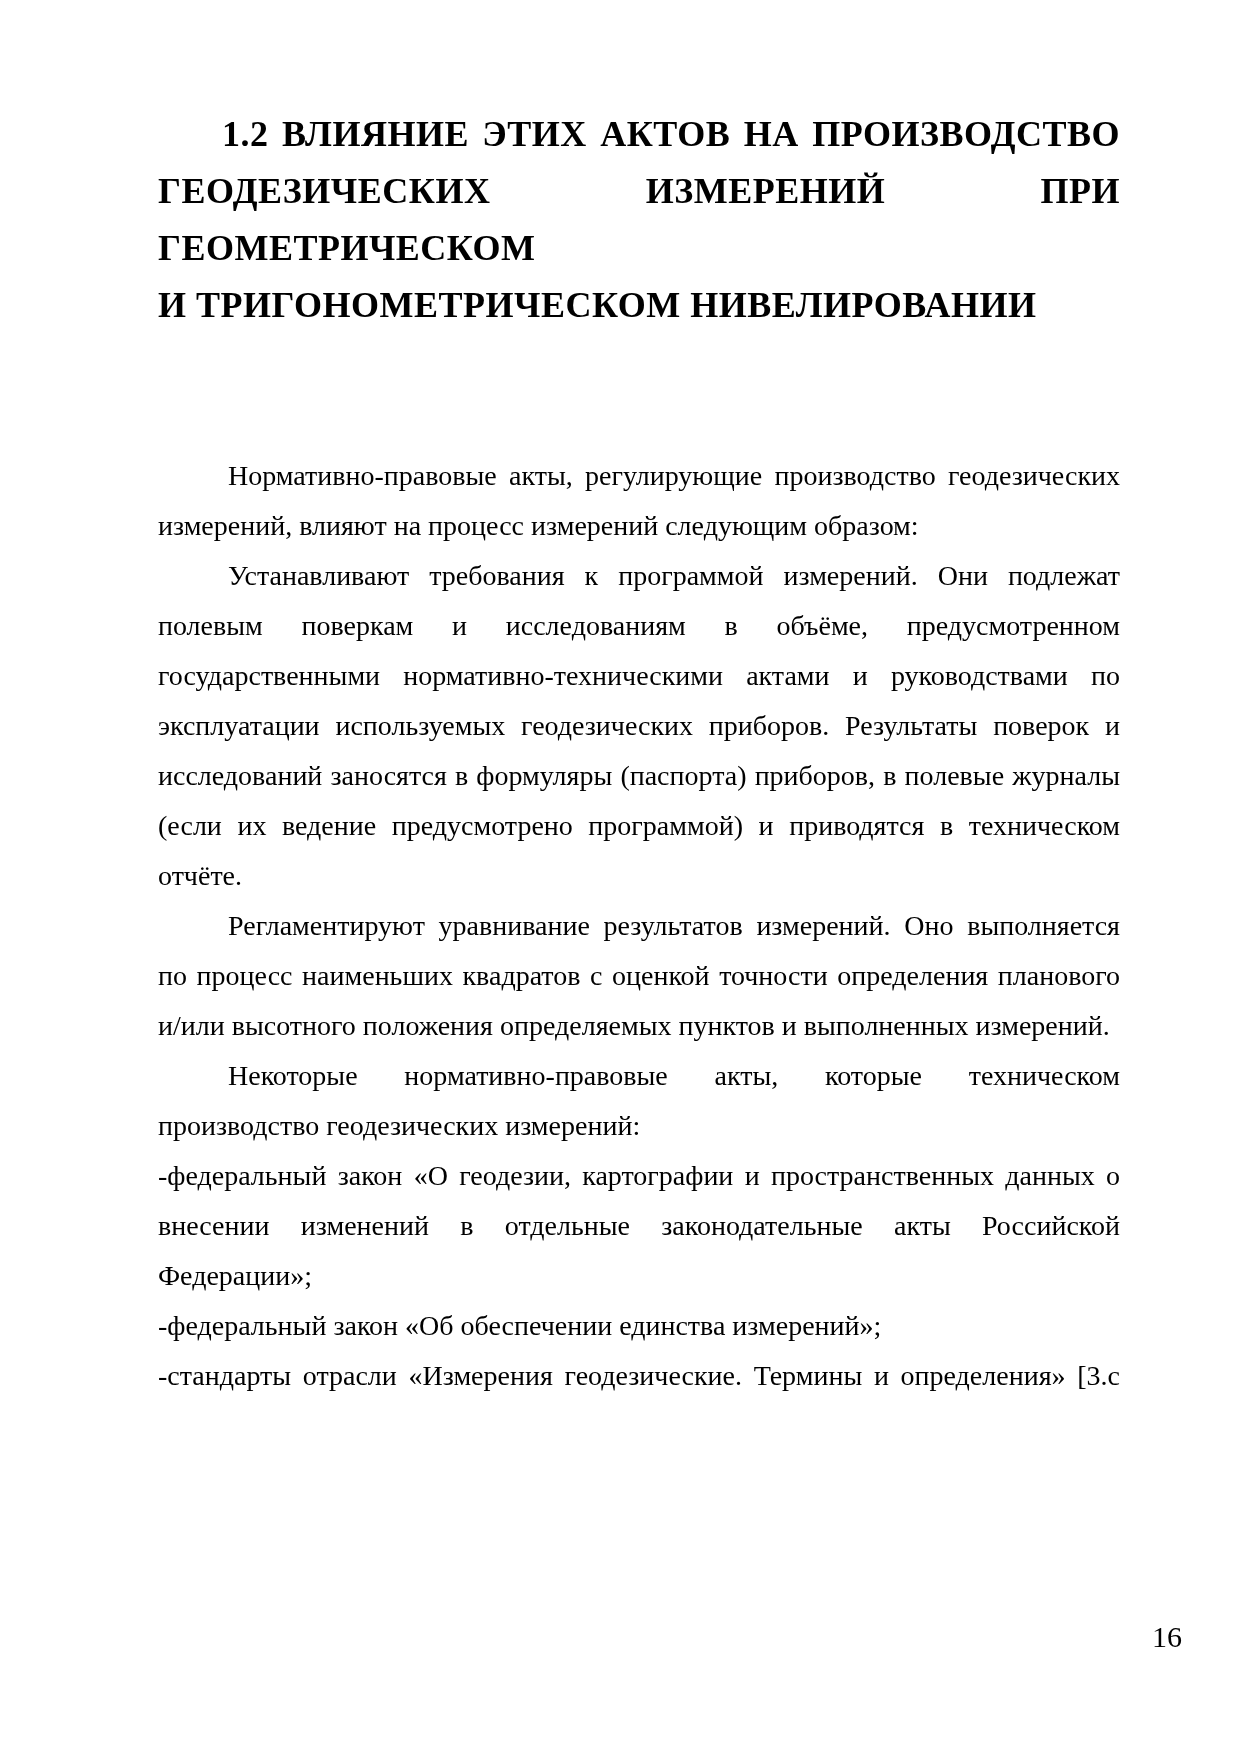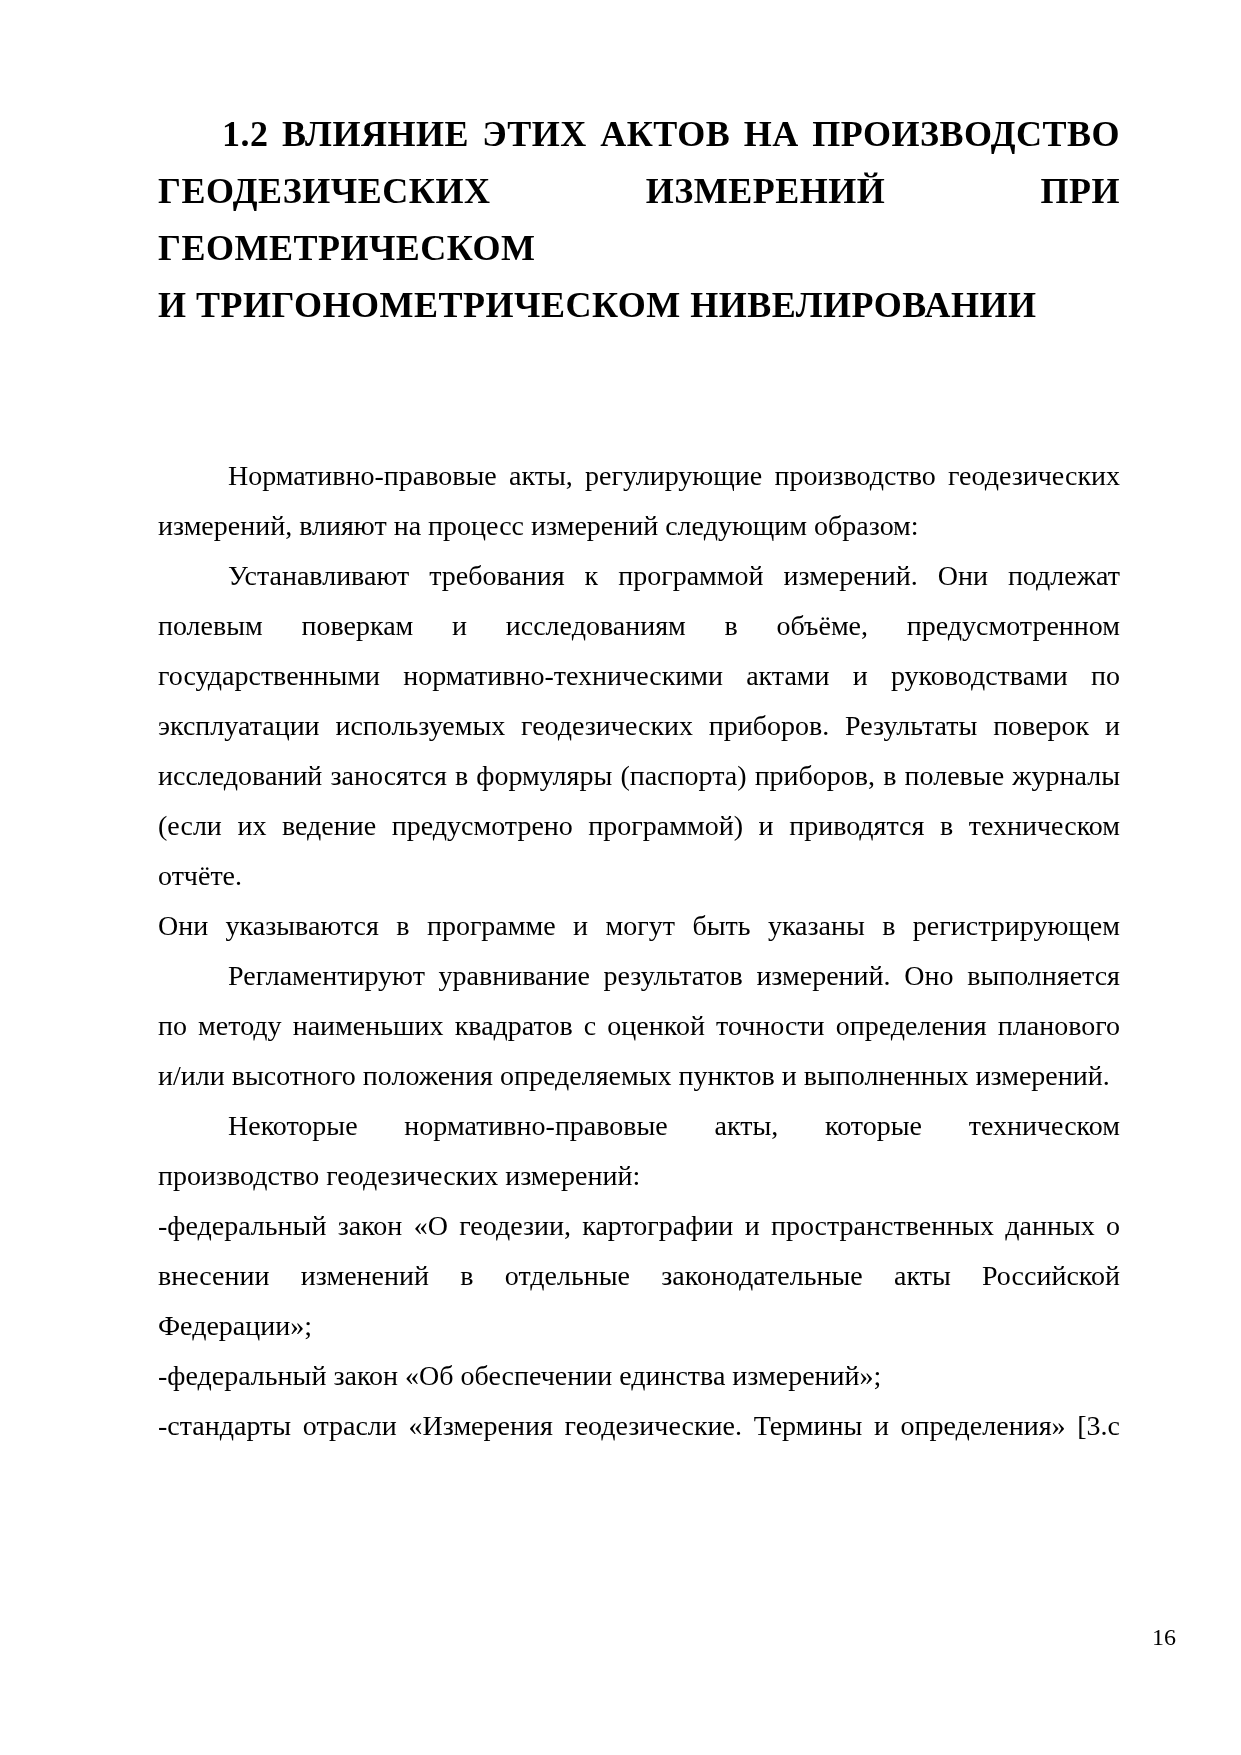--- a/index.html
+++ b/index.html
@@ -84,7 +84,6 @@
       </div>
 
       <div class="paragraph">
-        <div class="ln j">Они указываются в программе и могут быть указаны в регистрирующем</div>
       </div>
 
       <div class="paragraph">

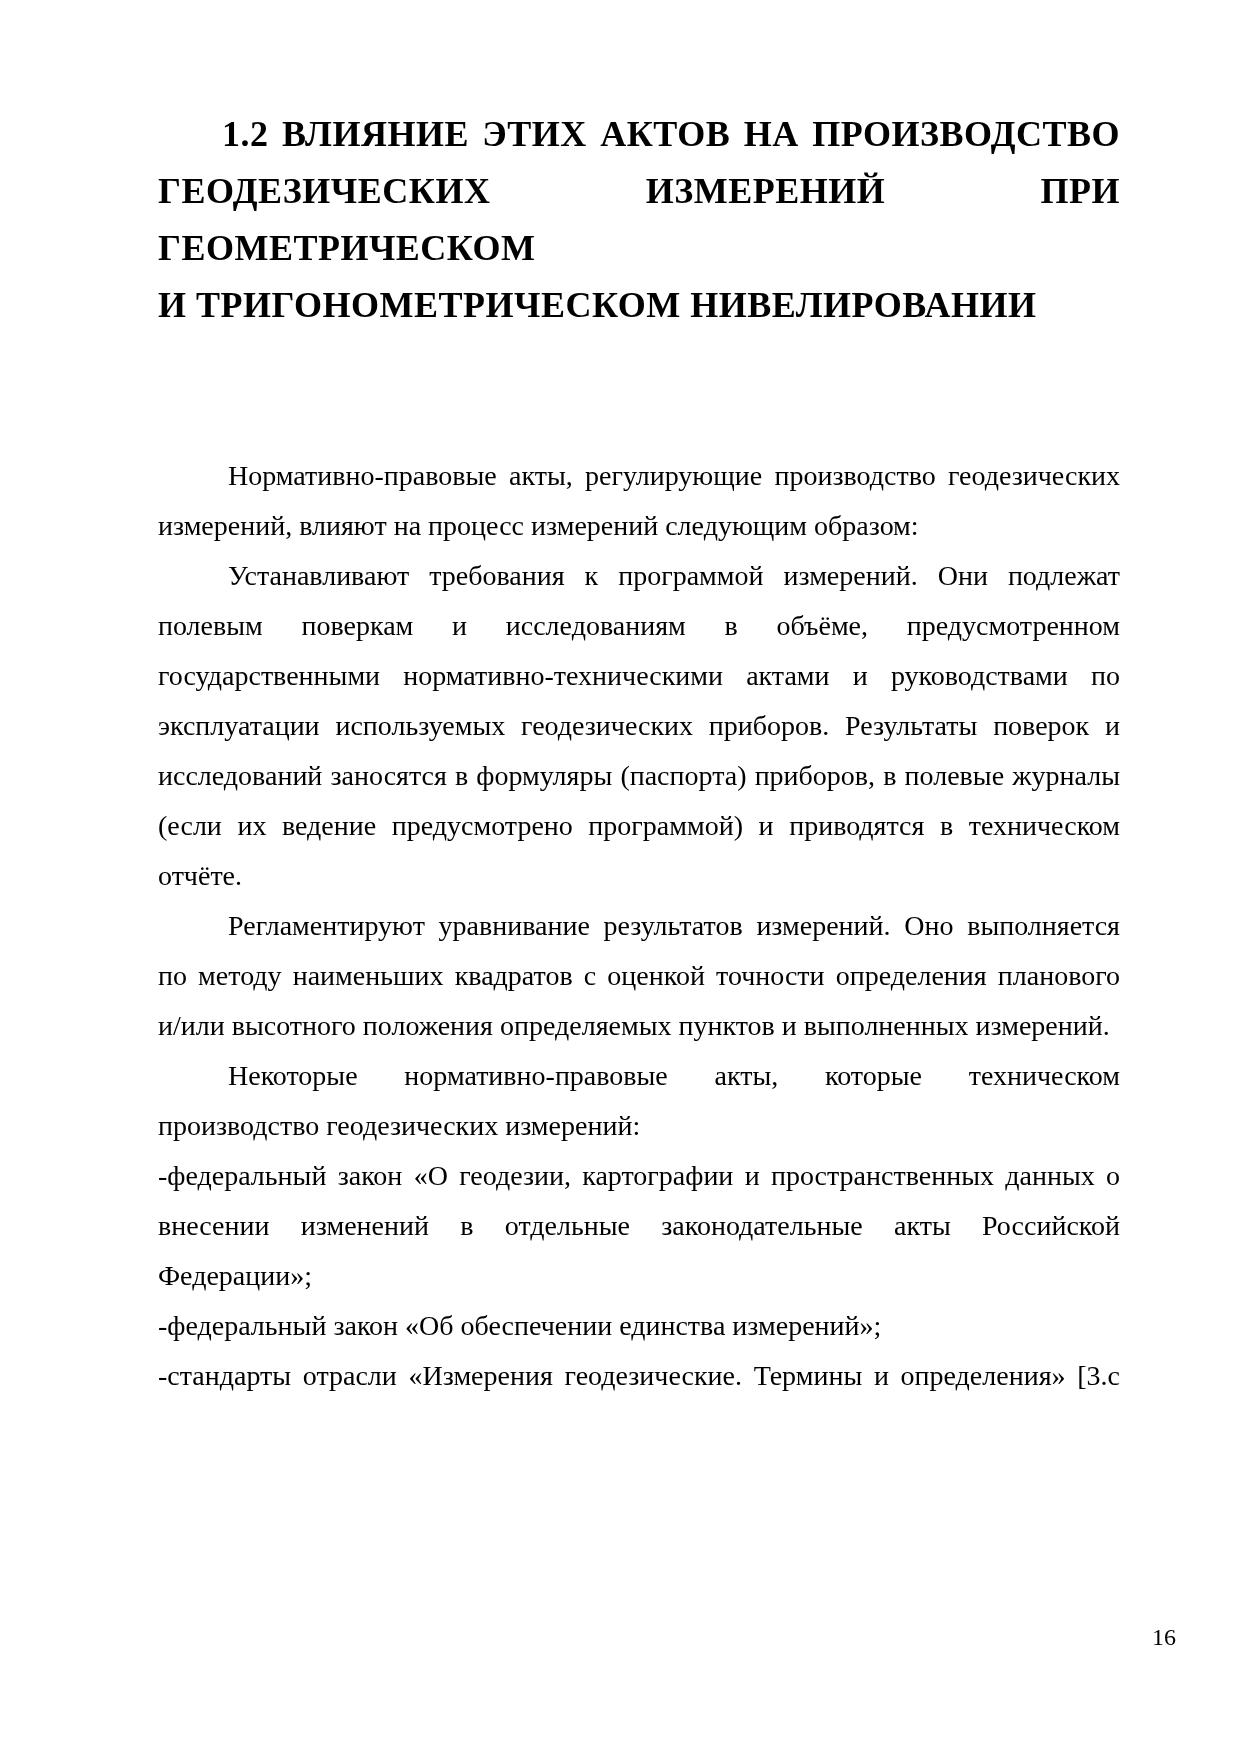--- a/index.html
+++ b/index.html
@@ -88,7 +88,7 @@
 
       <div class="paragraph">
         <div class="ln j ind">Регламентируют уравнивание результатов измерений. Оно выполняется</div>
-        <div class="ln j">по методу наименьших квадратов с оценкой точности определения планового</div>
+        <div class="ln j">по процесс наименьших квадратов с оценкой точности определения планового</div>
         <div class="ln">и/или высотного положения определяемых пунктов и выполненных измерений.</div>
       </div>
 

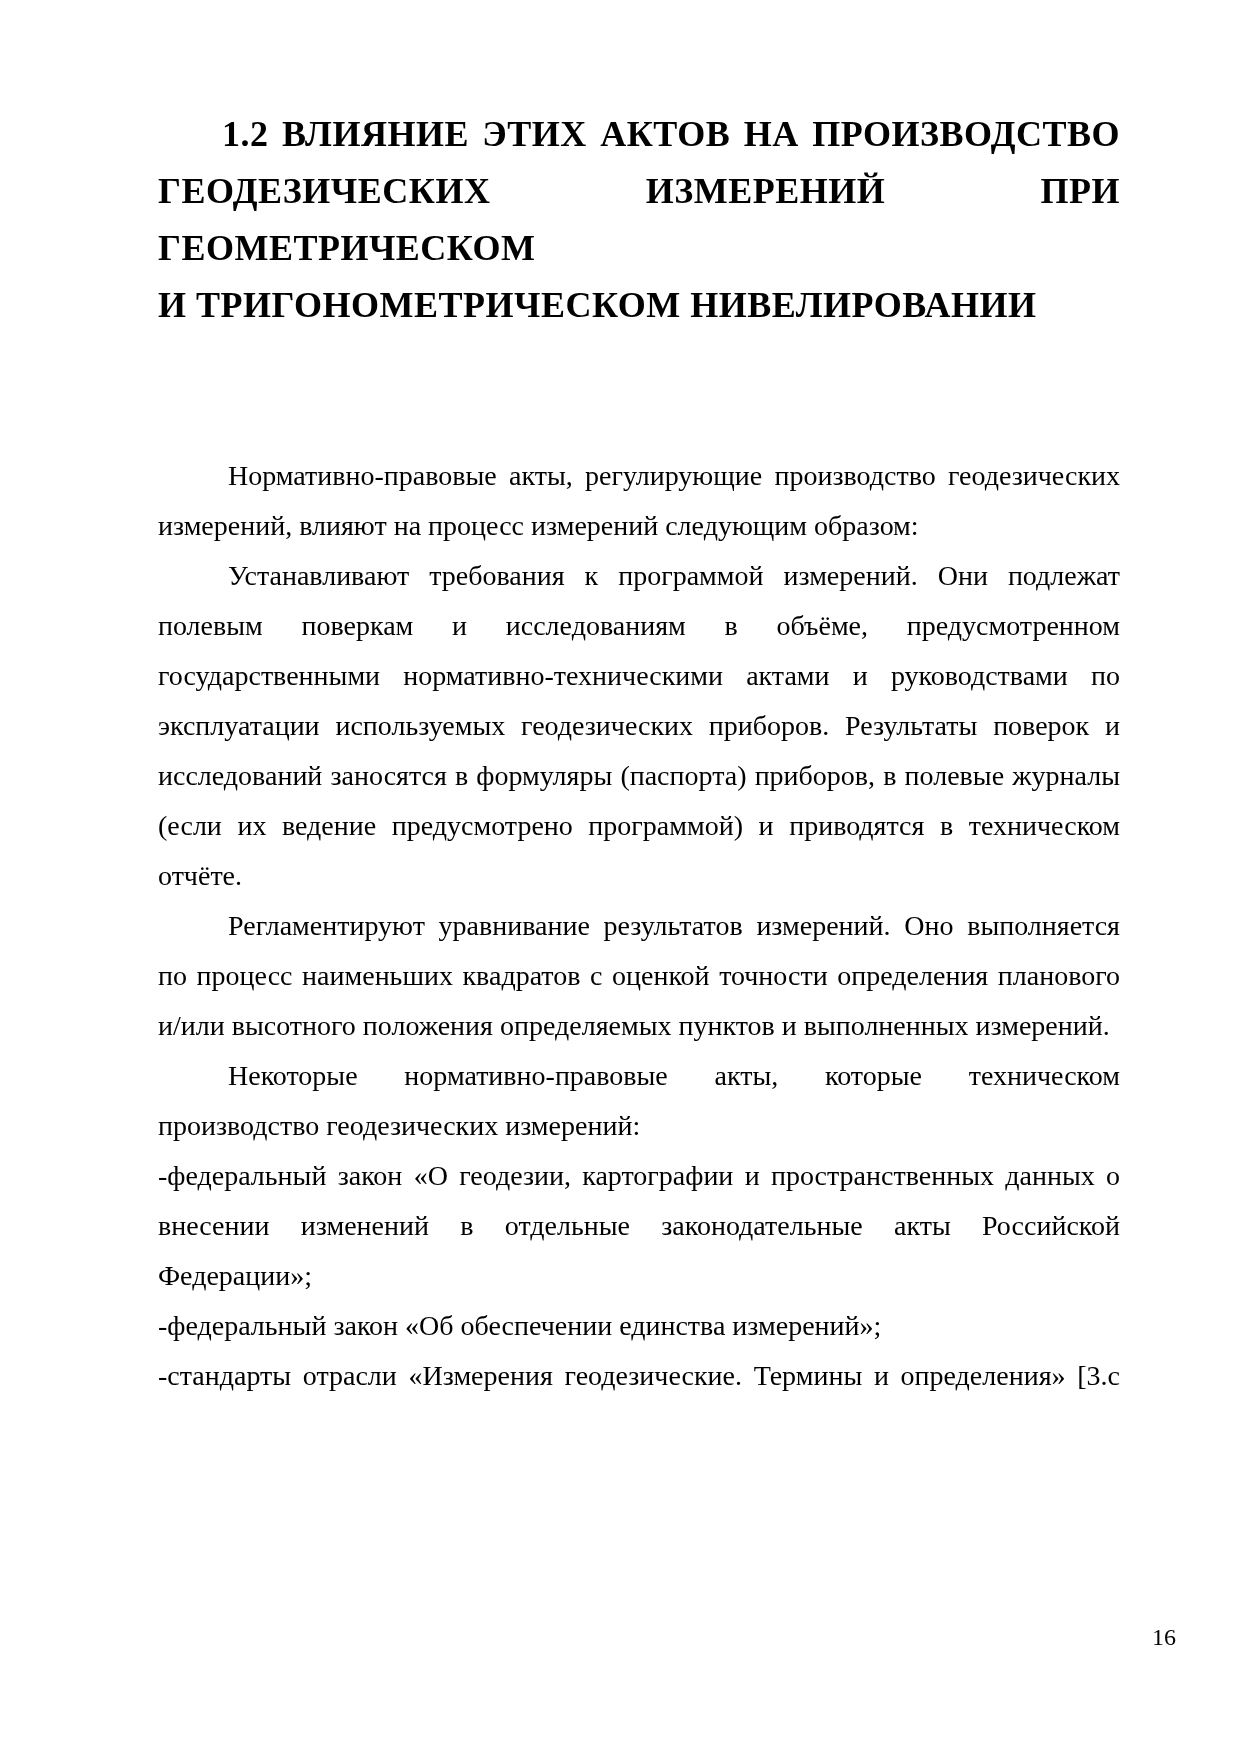--- a/index.html
+++ b/index.html
@@ -50,7 +50,7 @@
     position: absolute;
     top: 1620px;
     left: 1152px;
-    font-size: 24px;
+    font-size: 30px;
     line-height: 34px;
   }
 </style>

